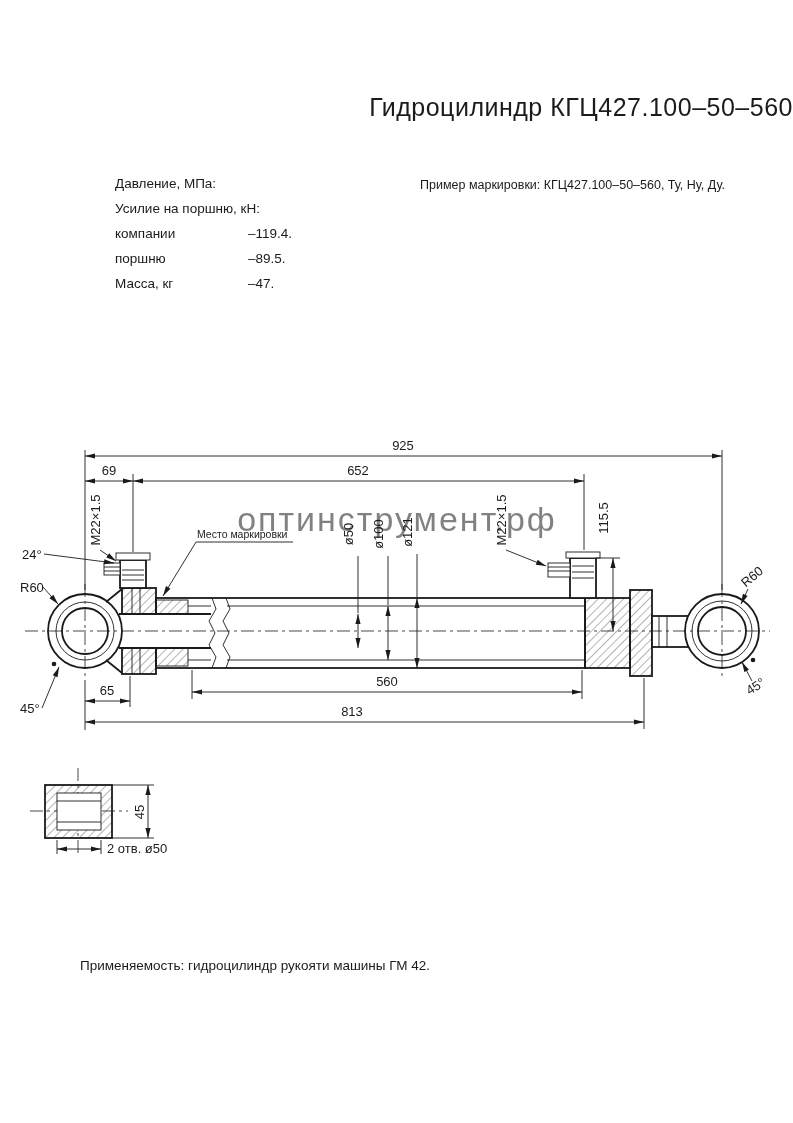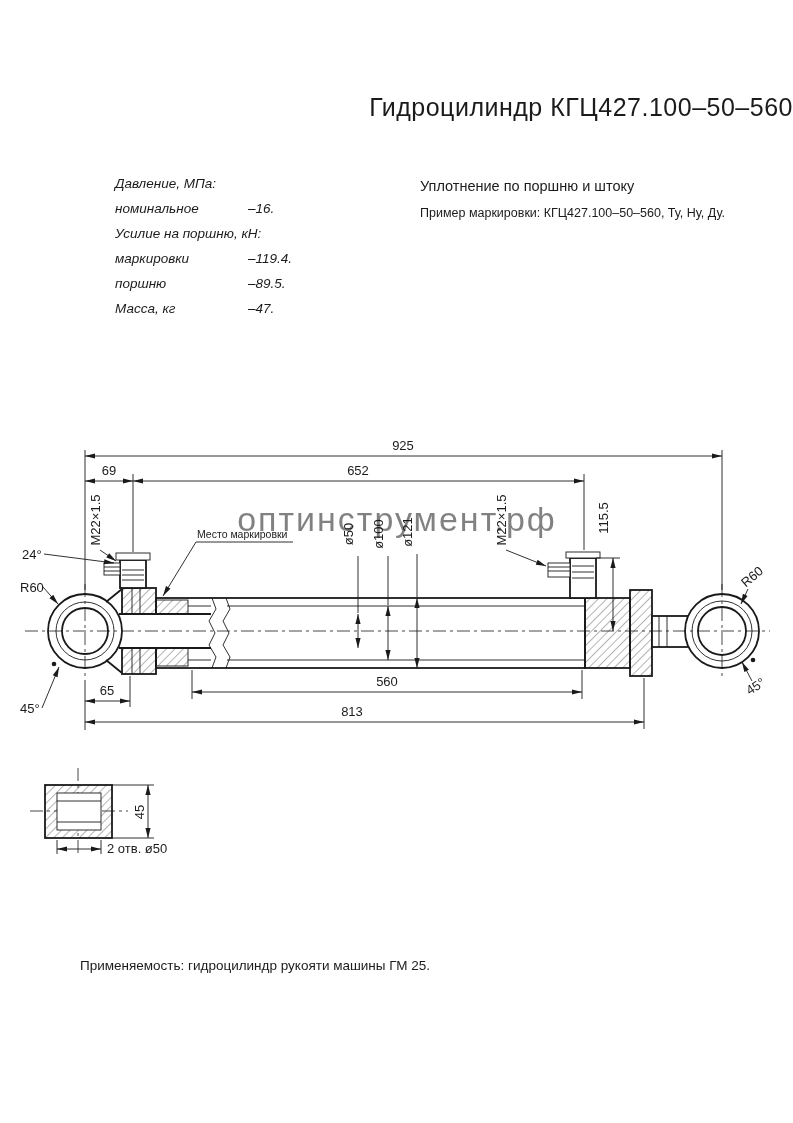--- a/index.html
+++ b/index.html
@@ -7,7 +7,7 @@
         font-family:"Liberation Sans",sans-serif;color:#1b1b1b;overflow:hidden;}
   .title{position:absolute;top:76px;left:0;width:100%;text-align:right;
          font-size:25px;font-weight:500;letter-spacing:.5px;}
-  .specs{position:absolute;left:115px;top:171px;font-size:13.5px;font-style:italic;}
+  .specs{position:absolute;left:115px;top:171px;font-size:13.5px;}
   .spec-line{height:25px;line-height:25px;display:flex;}
   .spec-label{width:133px;}
   .seal{position:absolute;left:420px;top:172px;font-size:14.5px;line-height:28px;}

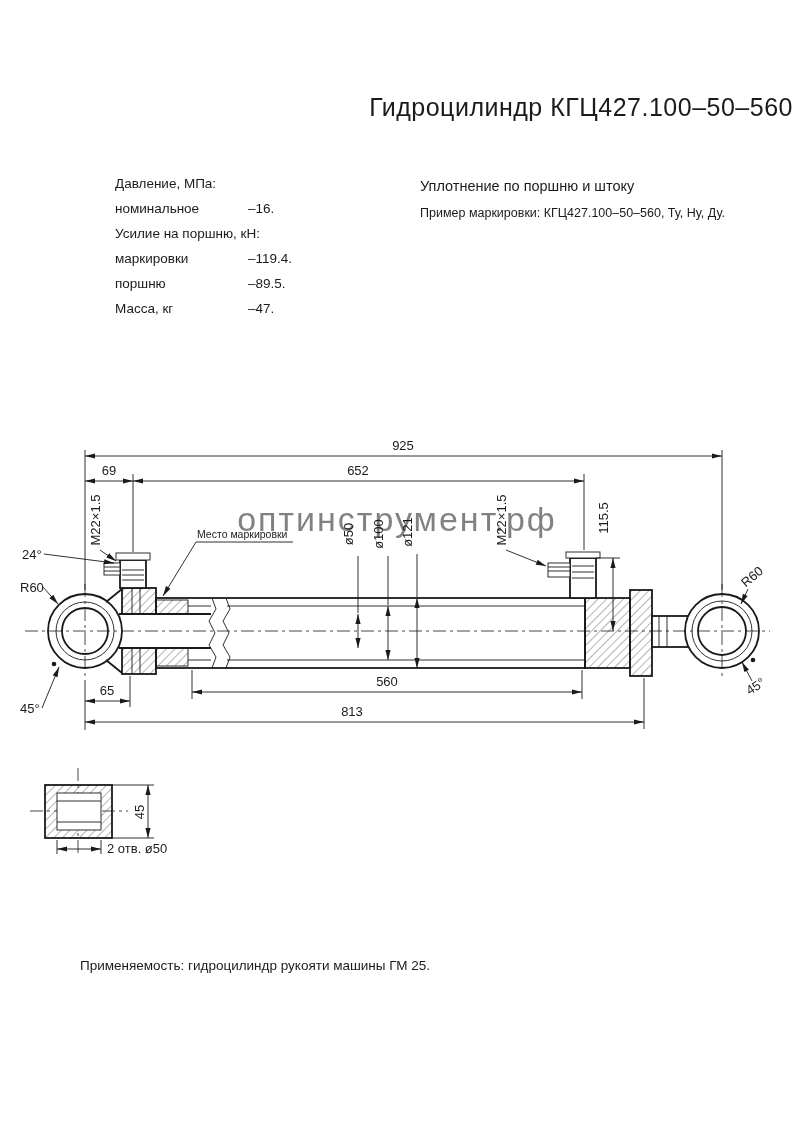--- a/index.html
+++ b/index.html
@@ -224,7 +224,6 @@
   </div>
 
   <div class="seal">
-    <div>Уплотнение по поршню и штоку</div>
     <div class="small">Пример маркировки: КГЦ427.100–50–560, Ту, Ну, Ду.</div>
   </div>
 

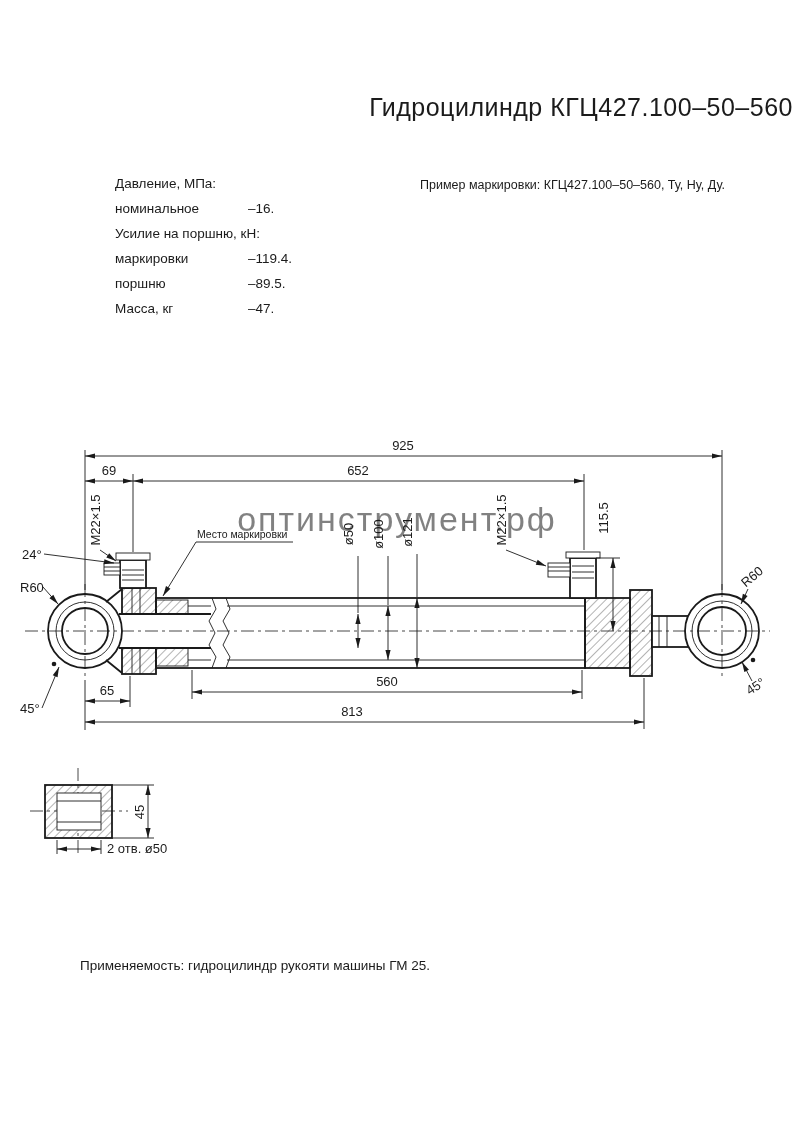--- a/index.html
+++ b/index.html
@@ -204,10 +204,6 @@
 
   <div class="specs">
     <div class="spec-line">Давление, МПа:</div>
-    <div class="spec-line">
-      <span class="spec-label">номинальное</span>
-      <span>–16.</span>
-    </div>
     <div class="spec-line">Усилие на поршню, кН:</div>
     <div class="spec-line">
       <span class="spec-label">маркировки</span>

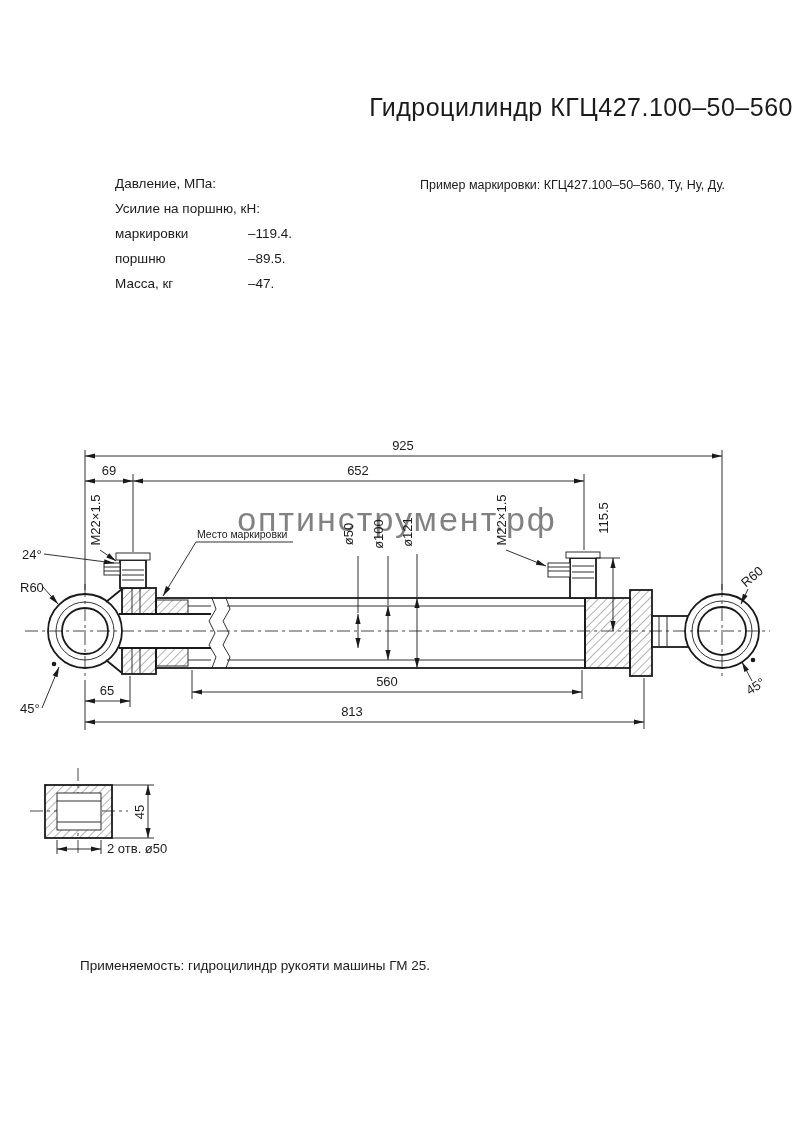--- a/index.html
+++ b/index.html
@@ -206,7 +206,7 @@
     <div class="spec-line">Давление, МПа:</div>
     <div class="spec-line">Усилие на поршню, кН:</div>
     <div class="spec-line">
-      <span class="spec-label">маркировки</span>
+      <span class="spec-label">компании</span>
       <span>–119.4.</span>
     </div>
     <div class="spec-line">

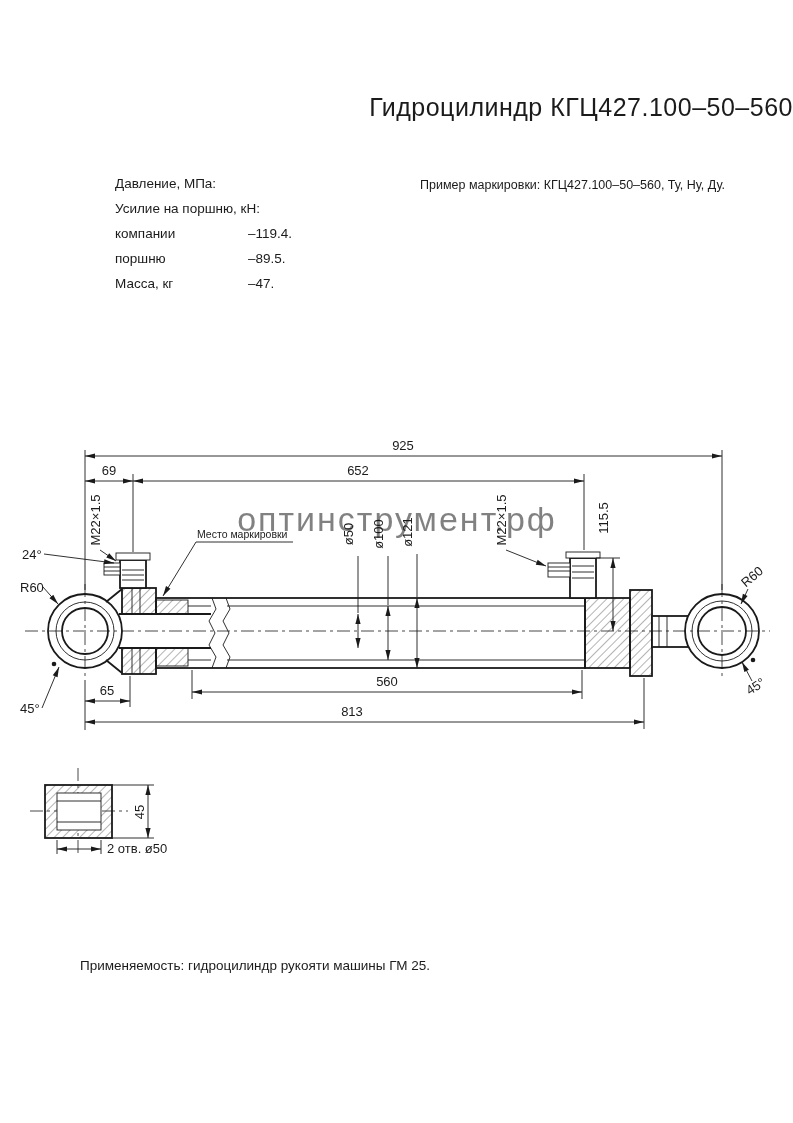--- a/index.html
+++ b/index.html
@@ -223,7 +223,7 @@
     <div class="small">Пример маркировки: КГЦ427.100–50–560, Ту, Ну, Ду.</div>
   </div>
 
-  <div class="app-note">Применяемость: гидроцилиндр рукояти машины ГМ 25.</div>
+  <div class="app-note">Применяемость: гидроцилиндр рукояти машины ГМ 42.</div>
 </div>
 
 </body></html>

